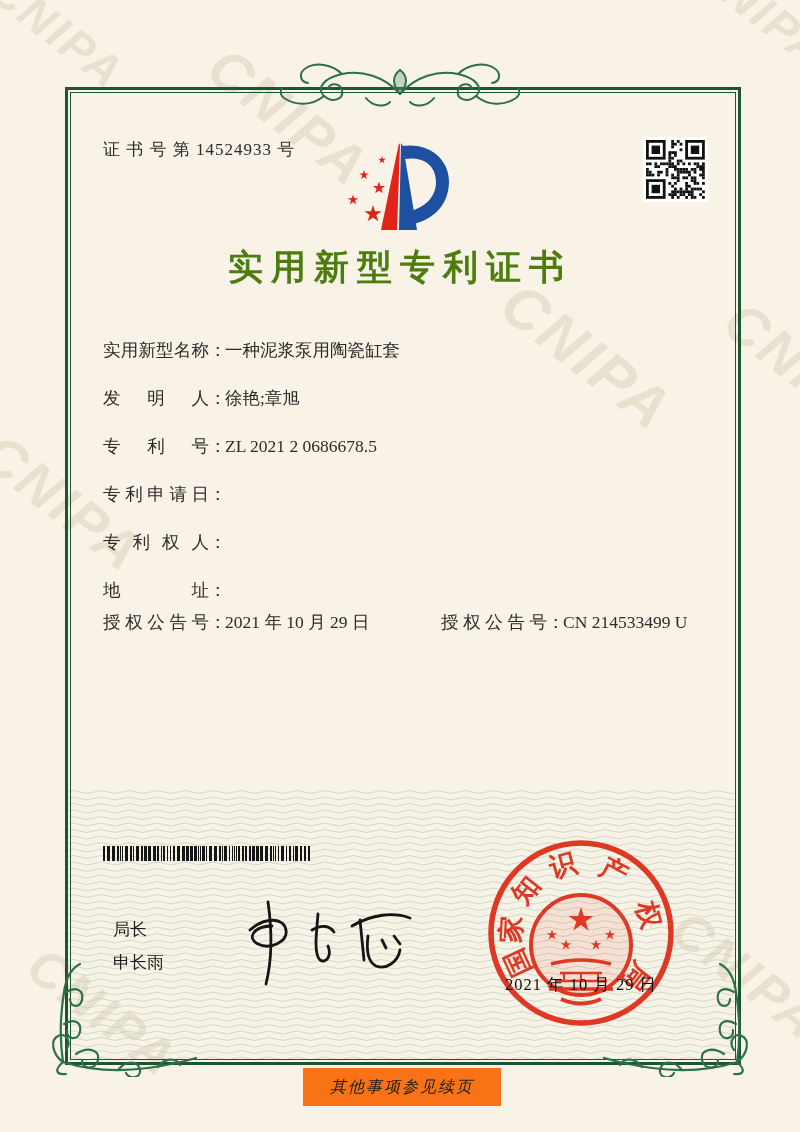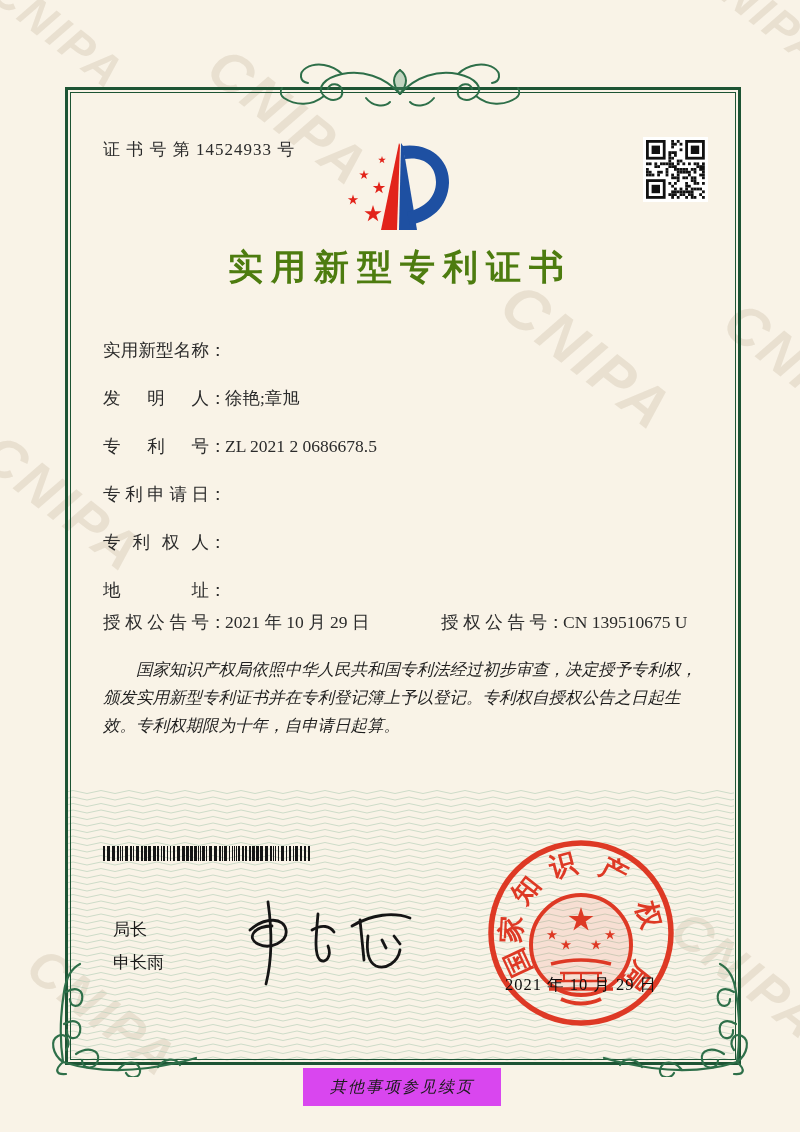--- a/index.html
+++ b/index.html
@@ -314,6 +314,7 @@
     <div class="frow">
       <span class="flabel">实用新型名称</span>
         <span class="fcolon">：</span>
+        <span class="fvalue">一种泥浆泵用陶瓷缸套</span>
     </div>
     <div class="frow">
       <span class="flabel">发明人</span>

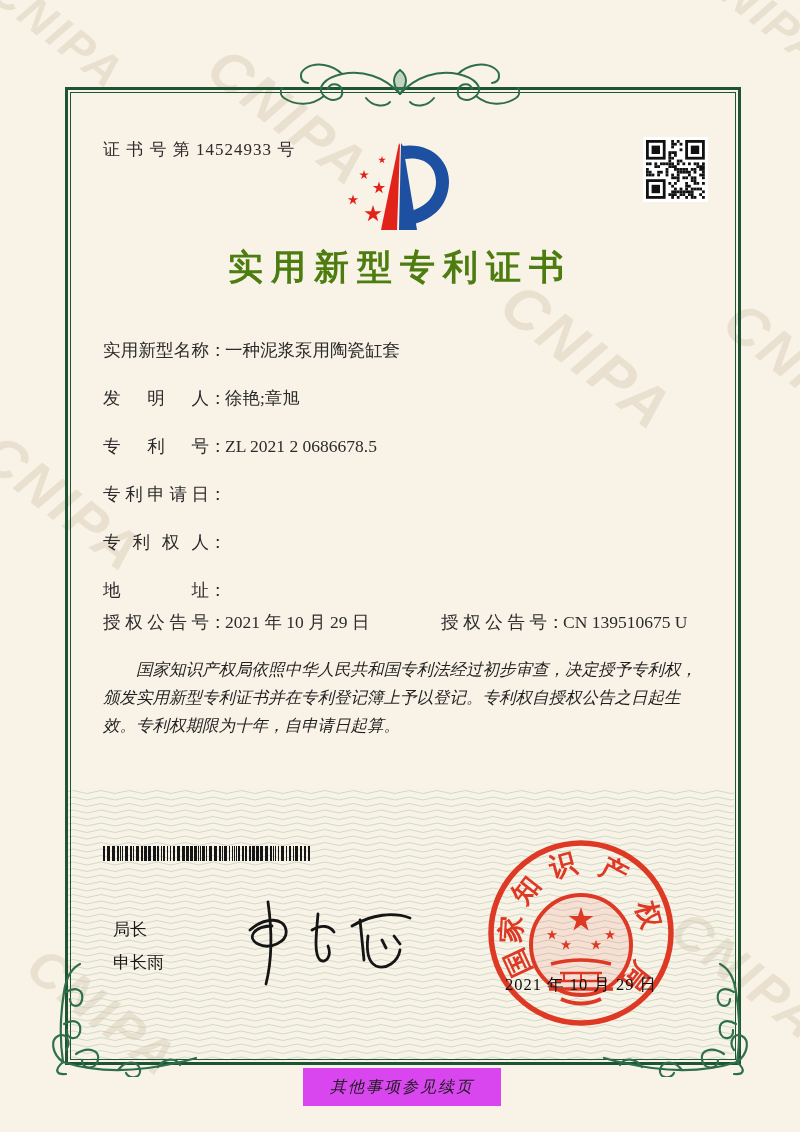--- a/index.html
+++ b/index.html
@@ -345,7 +345,7 @@
       <span class="gcol2">
         <span class="flabel">授权公告号</span>
           <span class="fcolon">：</span>
-          <span>CN 139510675 U</span>
+          <span>CN 214533499 U</span>
       </span>
     </div>
   </div>

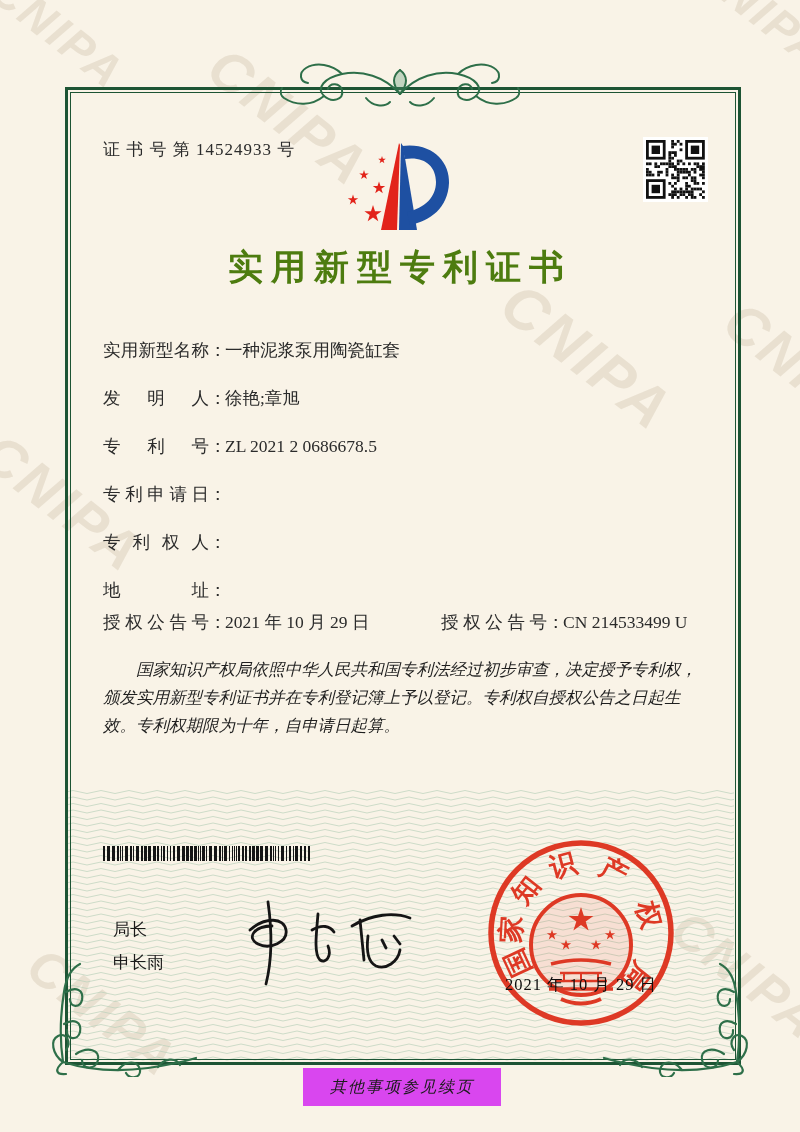--- a/index.html
+++ b/index.html
@@ -351,7 +351,6 @@
   </div>
 
   <div class="paras">
-    <p>国家知识产权局依照中华人民共和国专利法经过初步审查，决定授予专利权，颁发实用新型专利证书并在专利登记簿上予以登记。专利权自授权公告之日起生效。专利权期限为十年，自申请日起算。</p>
   </div>
 
   <div class="barcode">

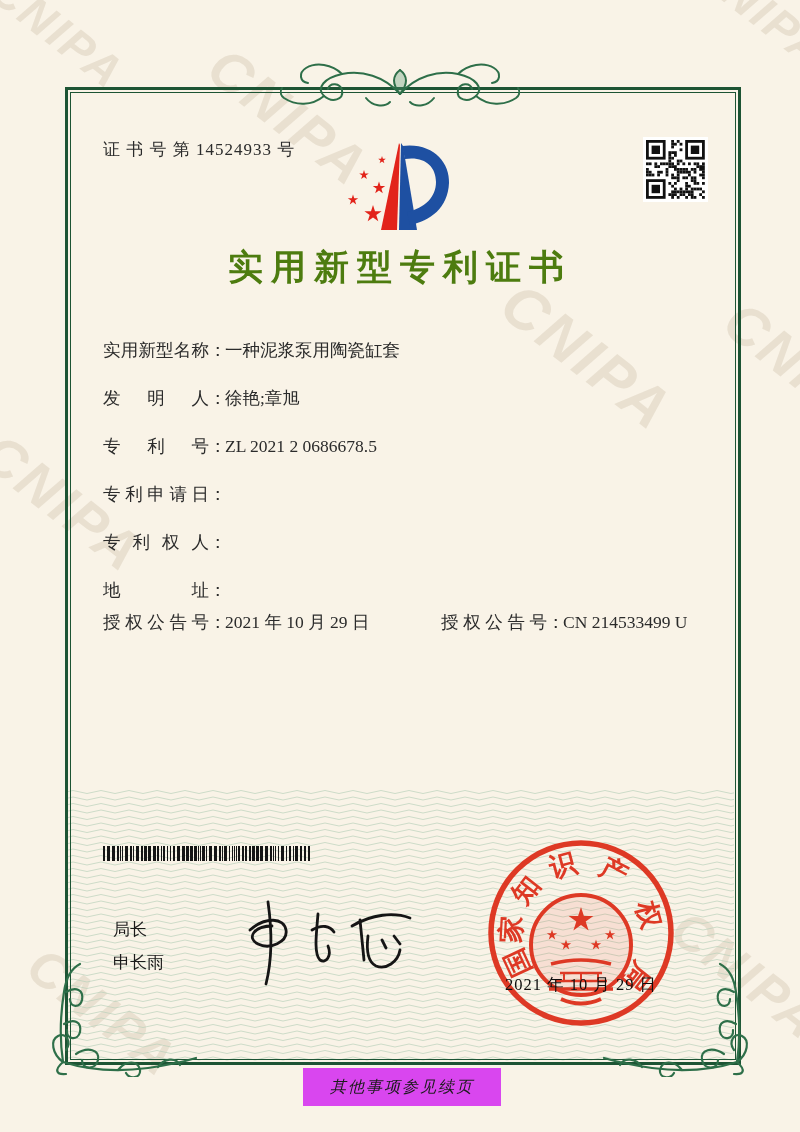--- a/index.html
+++ b/index.html
@@ -43,7 +43,7 @@
   .seal-date{position:absolute;left:481px;top:974px;width:200px;text-align:center;
              font-size:16.5px;color:#0e0e0e;letter-spacing:1px;z-index:6;}
   .page-num{position:absolute;left:65px;top:1034px;width:670px;text-align:center;font-size:14.5px;margin-top:37px;}
-  .cont-box{position:absolute;left:303px;top:1068px;width:198px;height:38px;background:#d946ef;
+  .cont-box{position:absolute;left:303px;top:1068px;width:198px;height:38px;background:#f97316;
             display:flex;align-items:center;justify-content:center;}
   .cont-text{font-size:16px;font-style:italic;color:#1c1c1c;letter-spacing:2px;}
   svg{display:block;}

